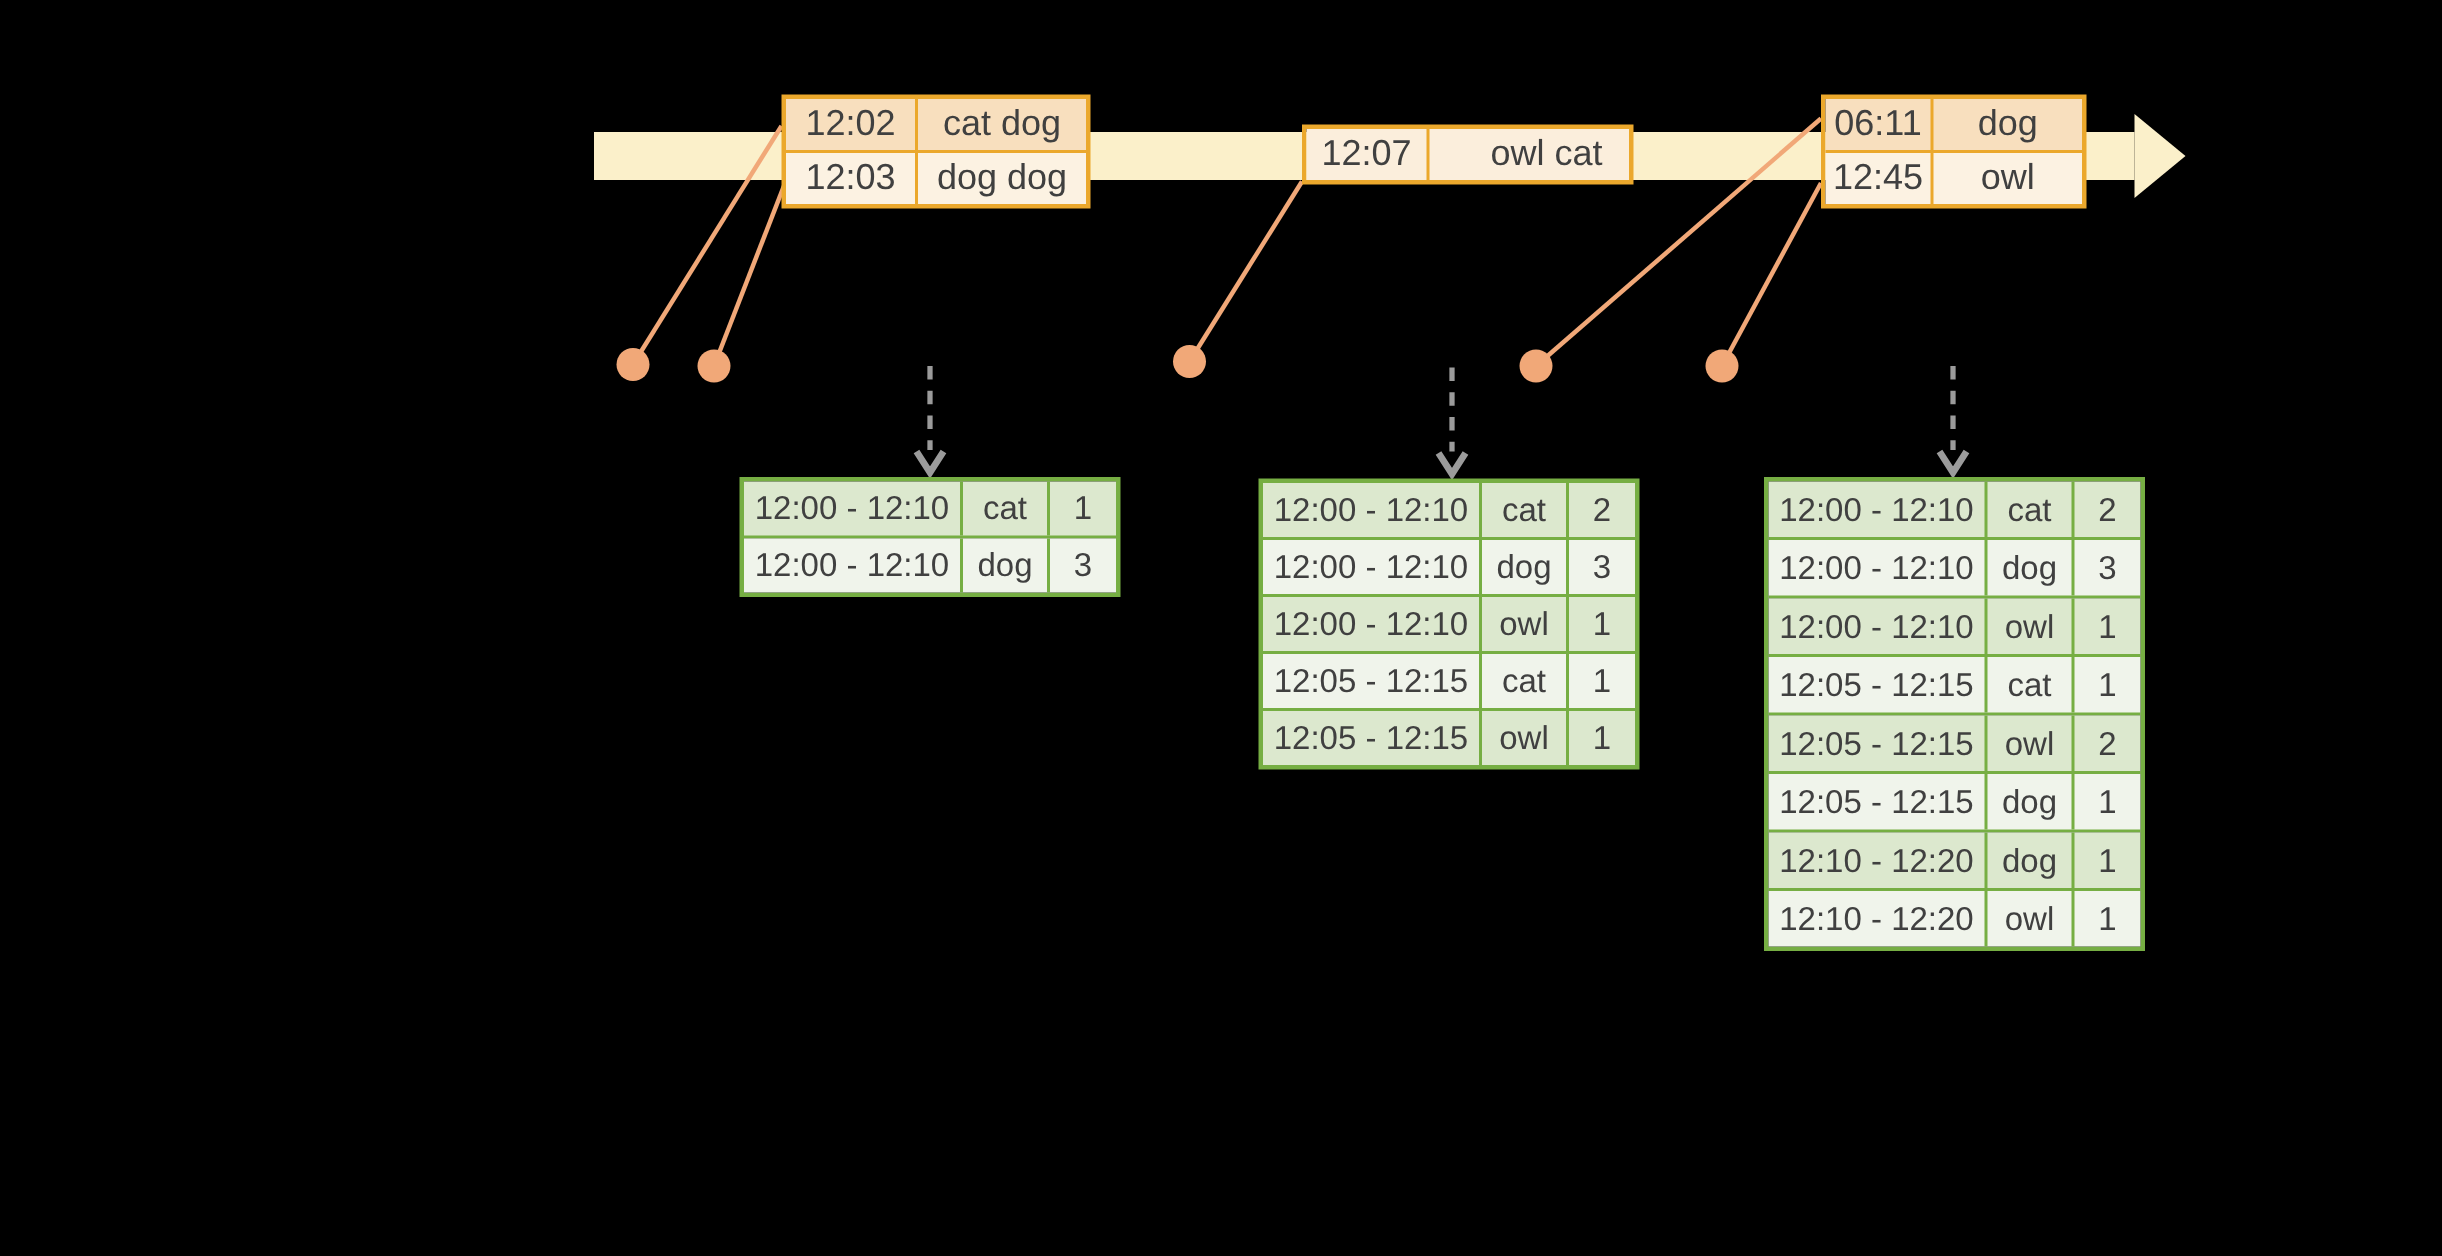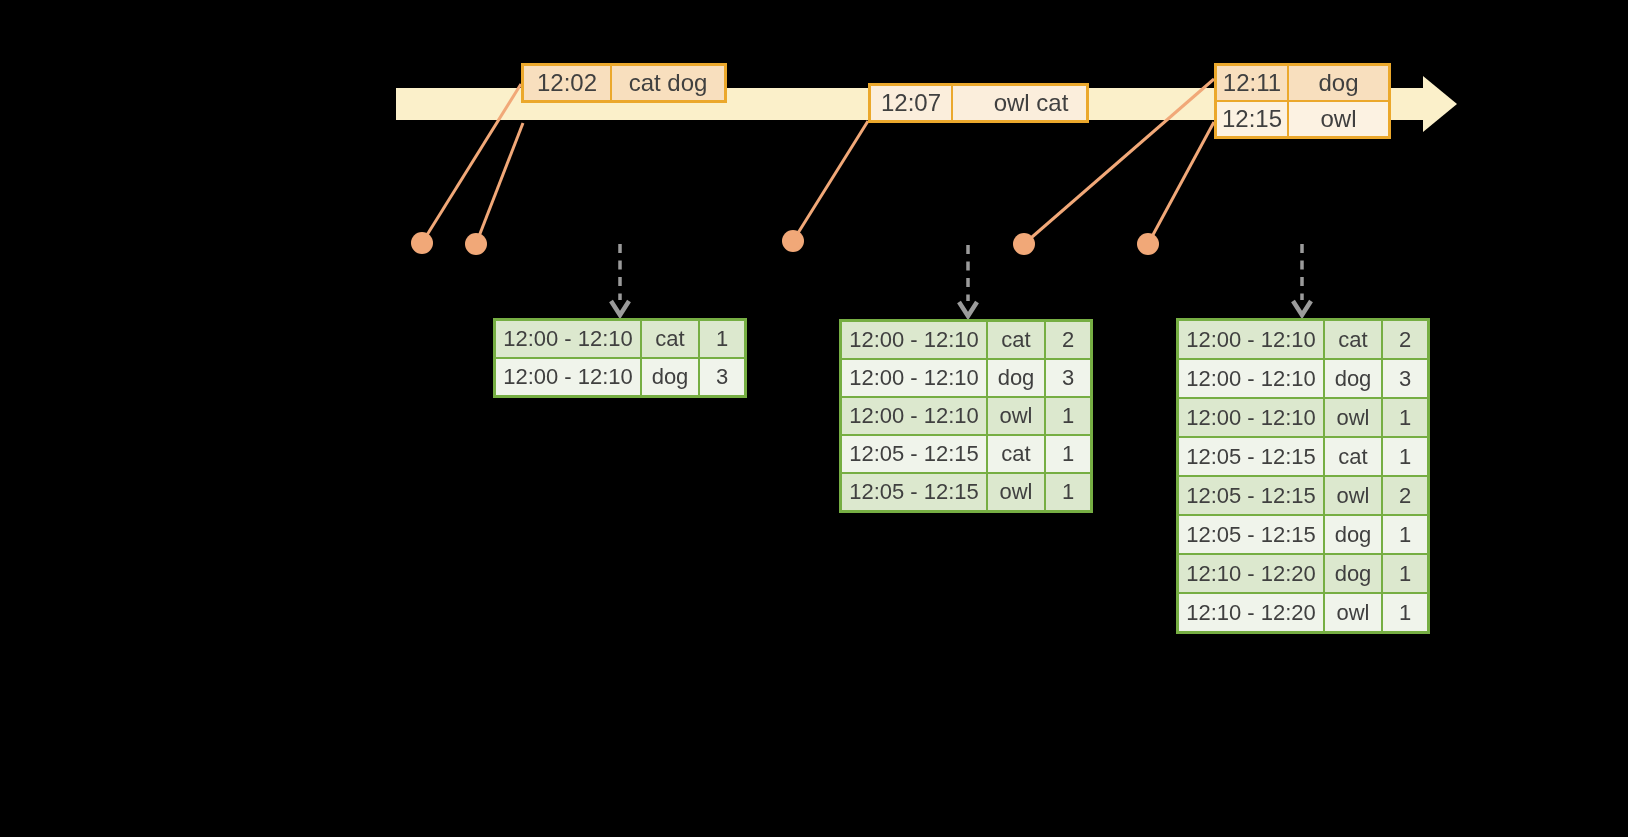--- a/index.html
+++ b/index.html
@@ -102,7 +102,7 @@
     </div>
   <div class="dtable etable et3">
       <div class="trow">
-        <div class="tcell c0">12:11</div>
+        <div class="tcell c0">06:11</div>
         <div class="tcell c1">dog</div>
       </div>
       <div class="trow">

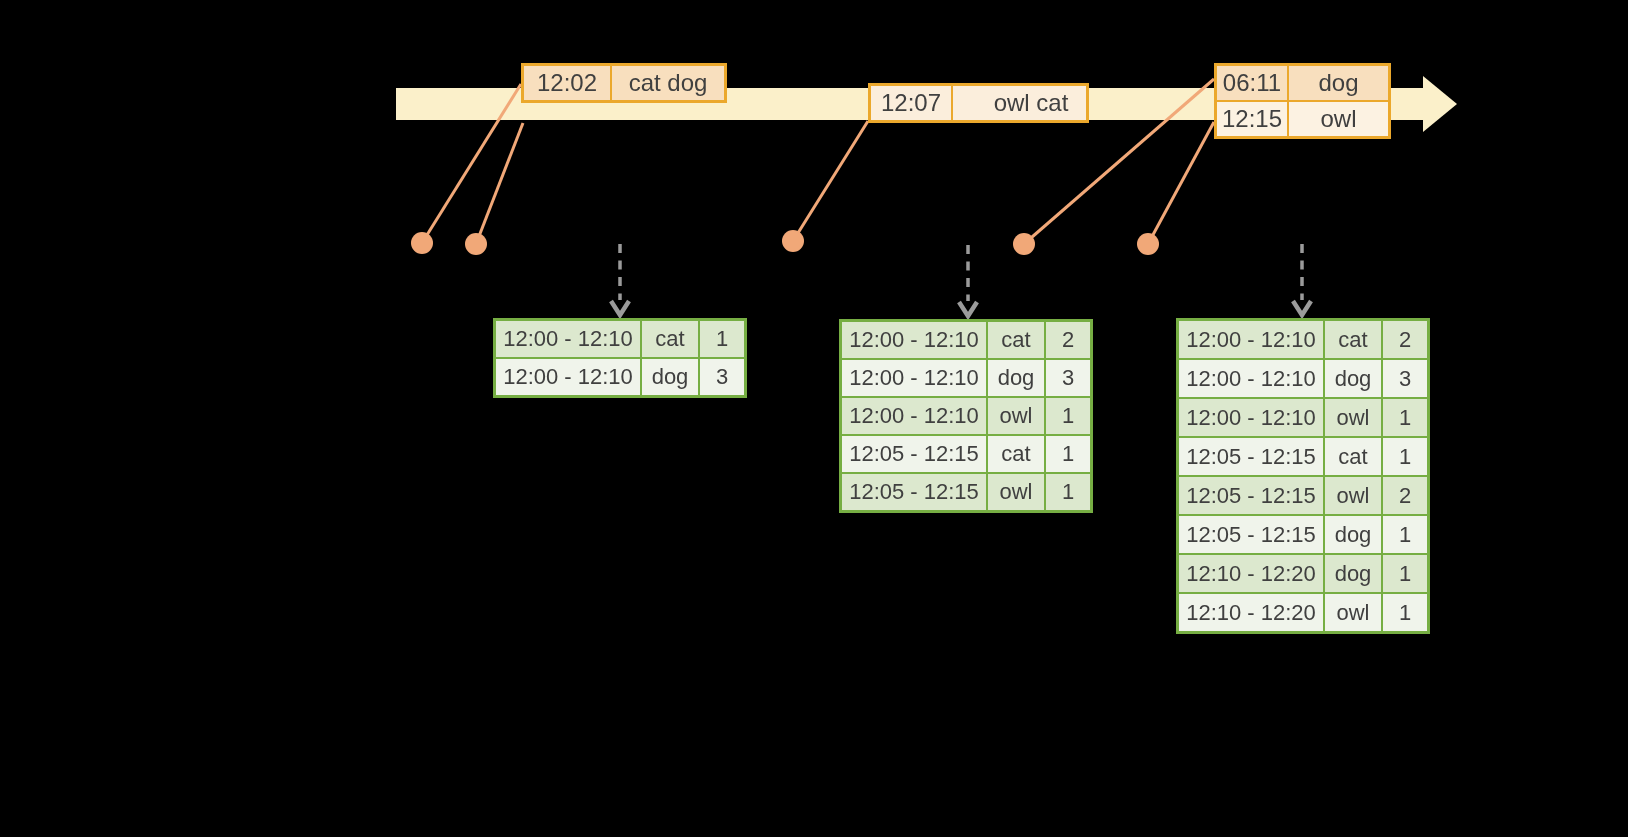--- a/index.html
+++ b/index.html
@@ -93,6 +93,10 @@
         <div class="tcell c0">12:02</div>
         <div class="tcell c1">cat dog</div>
       </div>
+      <div class="trow">
+        <div class="tcell c0">12:03</div>
+        <div class="tcell c1">dog dog</div>
+      </div>
     </div>
   <div class="dtable etable et2">
       <div class="trow">

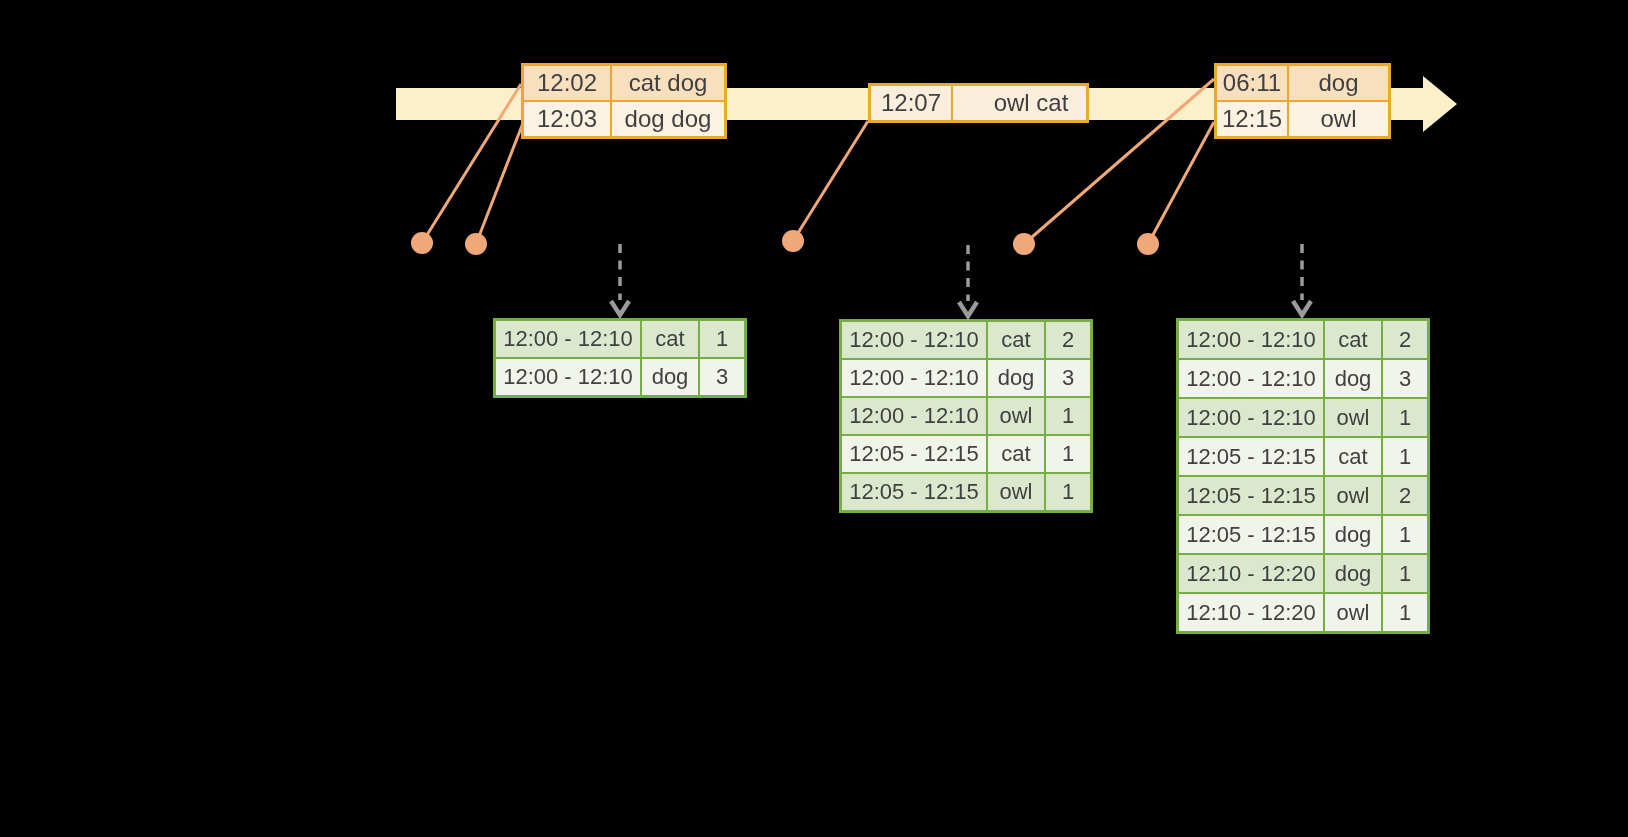--- a/index.html
+++ b/index.html
@@ -110,7 +110,7 @@
         <div class="tcell c1">dog</div>
       </div>
       <div class="trow">
-        <div class="tcell c0">12:15</div>
+        <div class="tcell c0">12:45</div>
         <div class="tcell c1">owl</div>
       </div>
     </div>

